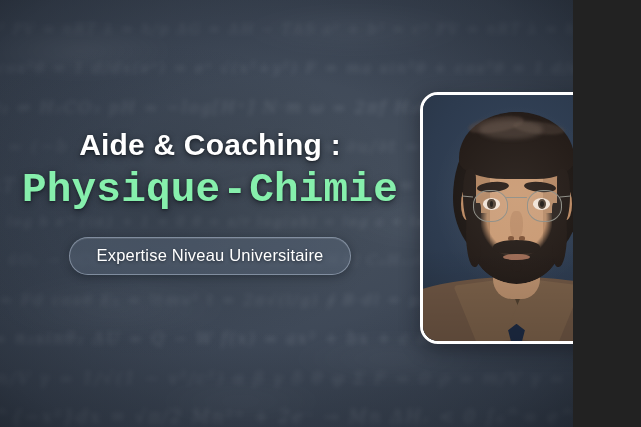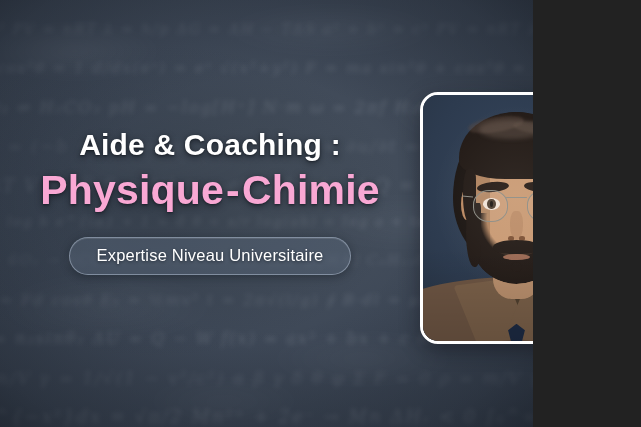--- a/index.html
+++ b/index.html
@@ -17,6 +17,7 @@
     height: 427px;
     overflow: hidden;
     background: #3d4857;
+    padding-left: 40px;
   }
 
   

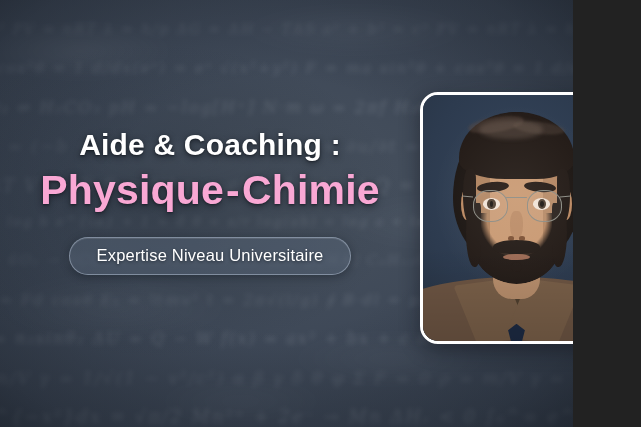--- a/index.html
+++ b/index.html
@@ -102,11 +102,12 @@
     margin-top: 6px;
     font-size: 41px;
     font-weight: 700;
-    color: #f9a8d4;
+    color: #86efac;
     letter-spacing: 0.2px;
     line-height: 1.1;
     text-shadow: 0 2px 7px rgba(10,14,20,0.58), 0 1px 2px rgba(10,14,20,0.45);
     white-space: nowrap;
+    font-family: Liberation Mono, monospace;
   }
   .title .sep {
     padding: 0 2px;

